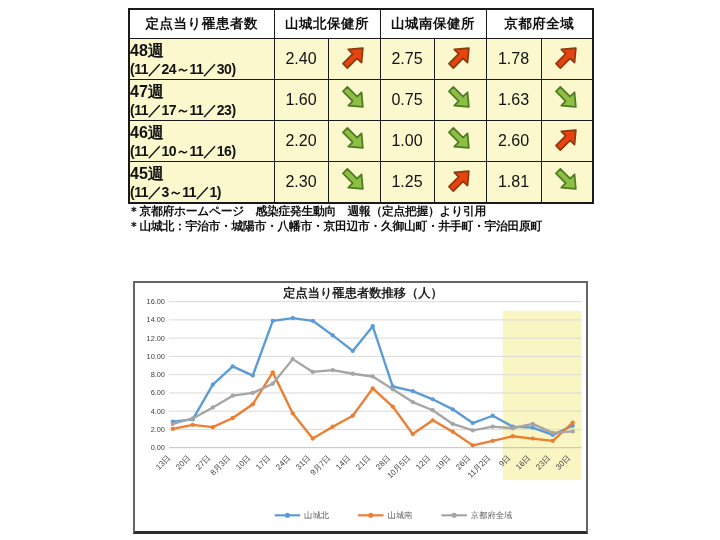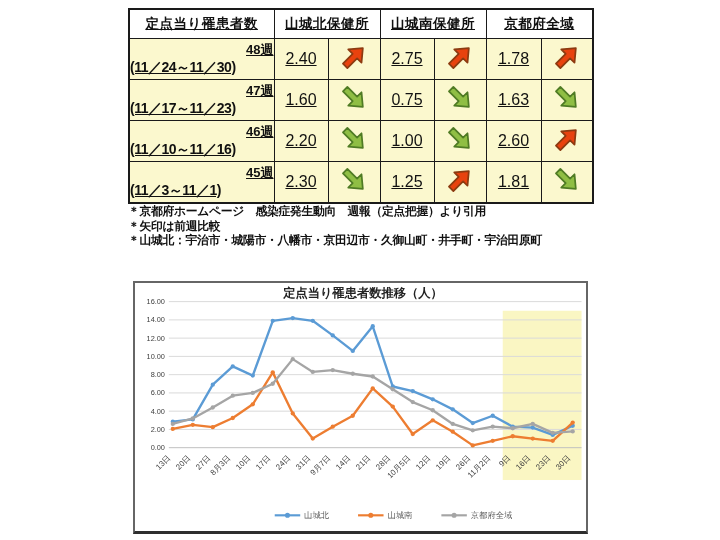--- a/index.html
+++ b/index.html
@@ -12,7 +12,7 @@
 
   
   .table-wrap{position:absolute;left:128px;top:8px;}
-  table.weekly{border-collapse:collapse;border:2px solid #1a1a1a;table-layout:fixed;text-decoration:underline;}
+  table.weekly{border-collapse:collapse;border:2px solid #1a1a1a;table-layout:fixed;}
   table.weekly th,table.weekly td{border:1px solid #1a1a1a;padding:0;}
   table.weekly th{
     background:#ffffff;height:28px;font-size:13.5px;font-weight:bold;

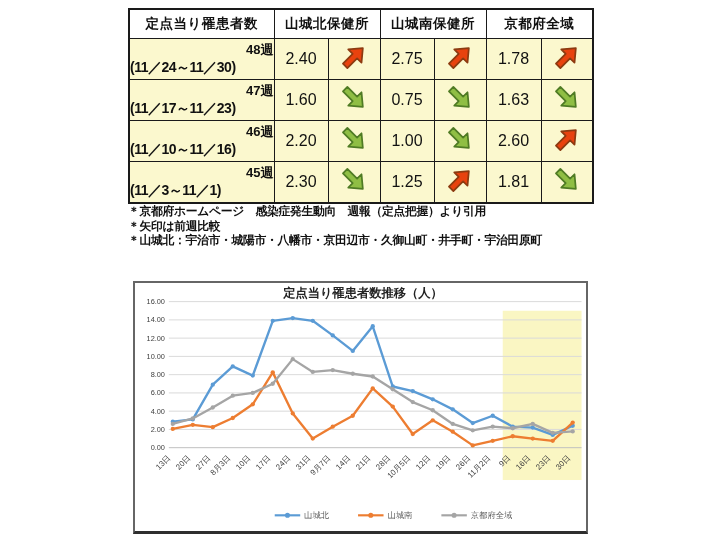--- a/index.html
+++ b/index.html
@@ -20,7 +20,7 @@
   }
   table.weekly td{background:var(--cell-bg,#fbf8ce);height:40px;}
   td.wk{text-align:left;padding:2px 4px 2px 7px;}
-  .wkl{font-size:13px;font-weight:bold;line-height:1.25;text-align:right;}
+  .wkl{font-size:16px;font-weight:bold;line-height:1.25;}
   .wkr{font-size:14px;font-weight:bold;line-height:1.2;letter-spacing:-0.5px;white-space:nowrap;}
   td.num{text-align:center;font-size:16px;font-weight:500;}
   td.arr{text-align:center;vertical-align:middle;}

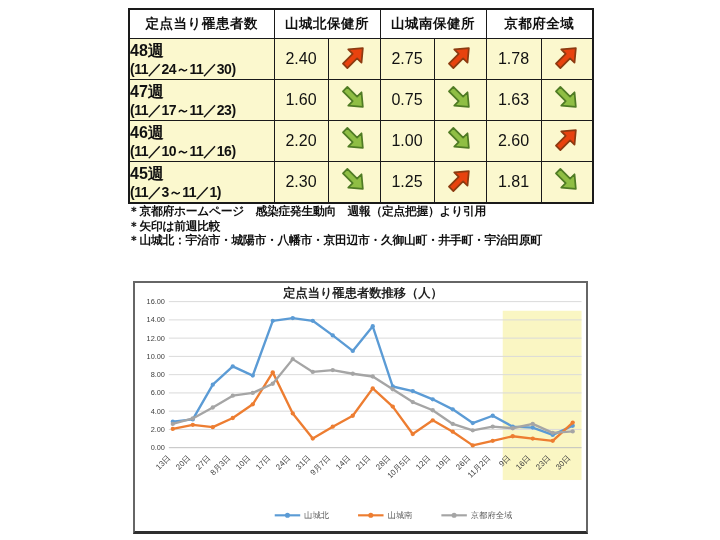--- a/index.html
+++ b/index.html
@@ -140,7 +140,6 @@
 
   <div class="notes">
     <div class="note-line">＊京都府ホームページ　感染症発生動向　週報（定点把握）より引用</div>
-    <div class="note-line">＊矢印は前週比較</div>
     <div class="note-line">＊山城北：宇治市・城陽市・八幡市・京田辺市・久御山町・井手町・宇治田原町</div>
   </div>
 

